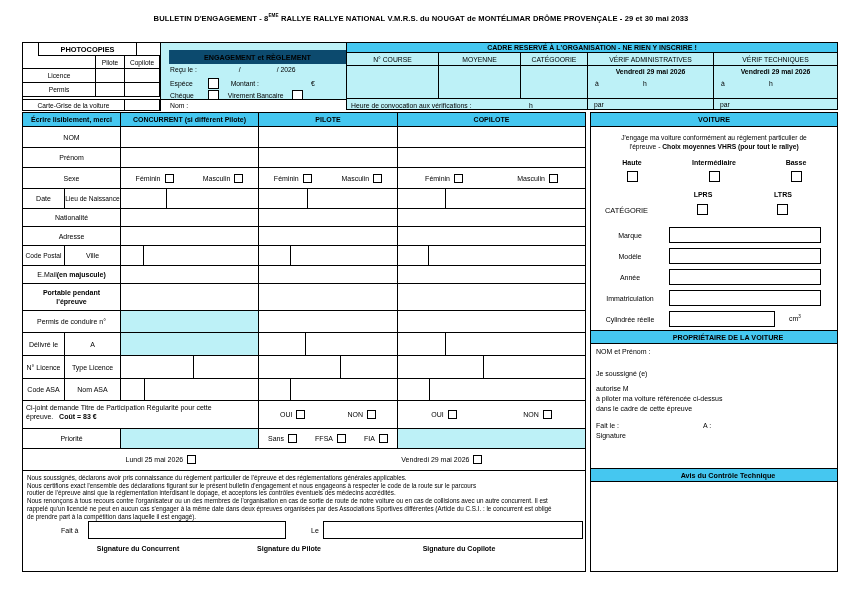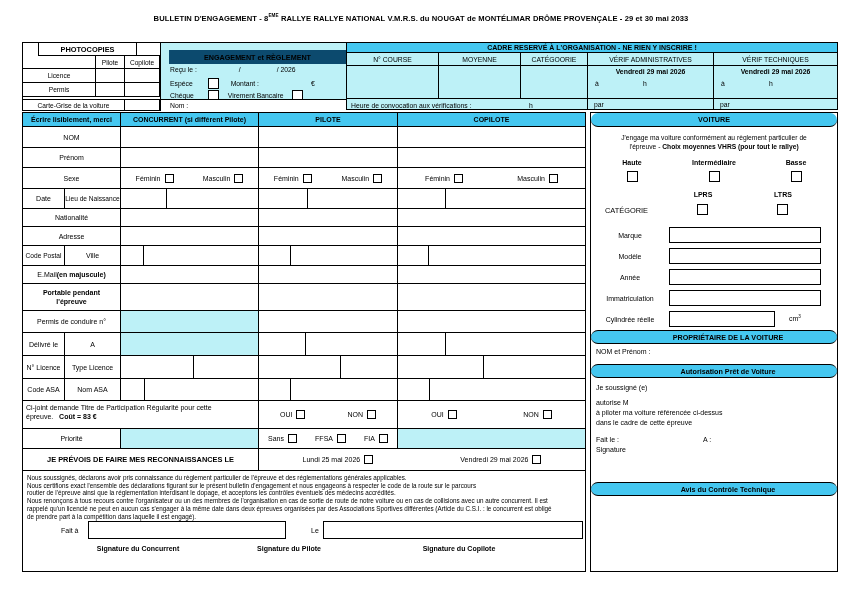--- a/index.html
+++ b/index.html
@@ -61,7 +61,7 @@
 
   
   .mainR { position:absolute; left:568px; top:70px; width:248px; height:460px; border:1px solid #000; background:#fff; font-size:7px; }
-  .r-hdr { height:14px; background:var(--hc); border-bottom:1px solid #000; display:flex; align-items:center; justify-content:center; font-weight:bold; font-size:7.2px;border-radius:7px; }
+  .r-hdr { height:14px; background:var(--hc); border-bottom:1px solid #000; display:flex; align-items:center; justify-content:center; font-weight:bold; font-size:7.2px; }
   .r-hdr.bt { border-top:1px solid #000;padding-left:28px; }
   .v-intro { padding-top:6px; text-align:center; font-size:6.7px; line-height:9px; height:32px; }
   .tri { display:flex; text-align:center; }

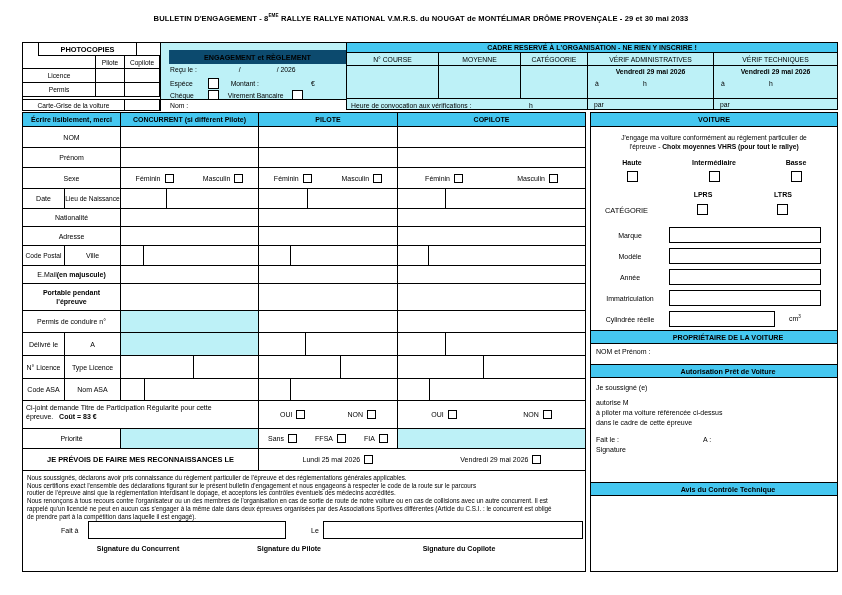--- a/index.html
+++ b/index.html
@@ -482,7 +482,6 @@
       <div class="r-hdr bt">PROPRIÉTAIRE DE LA VOITURE</div>
       <div style="height:20px;padding:4px 0 0 5px;"><span>NOM et Prénom :</span></div>
 
-      <div class="r-hdr bt">Autorisation Prêt de Voiture</div>
       <div class="auth" style="height:104px;">
         <div style="top:6px;">Je soussigné (e)</div>
         <div style="top:21px;">autorise M</div>

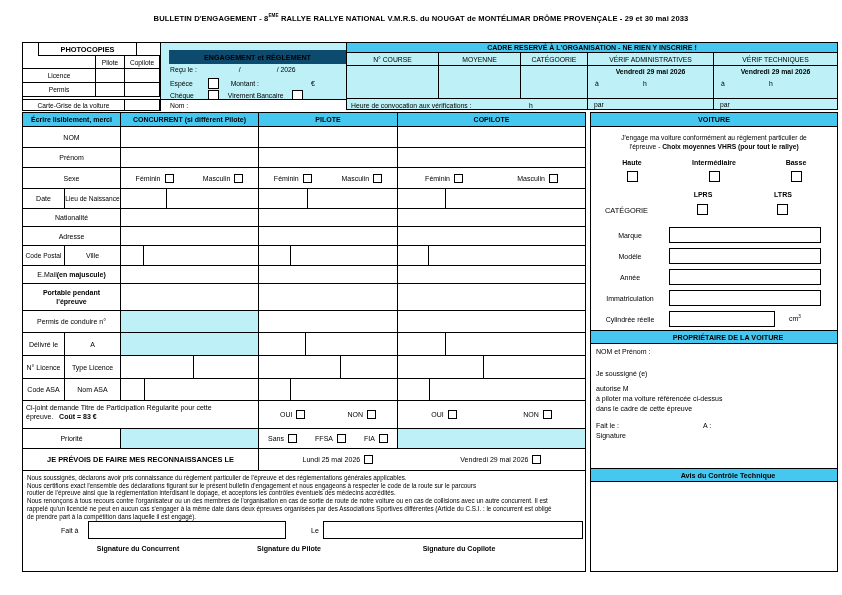--- a/index.html
+++ b/index.html
@@ -396,7 +396,6 @@
       </div>
 
       <div class="row" style="height:22px;">
-        <div class="c" style="width:236px;font-weight:bold;font-size:7.4px;">JE PRÉVOIS DE FAIRE MES RECONNAISSANCES LE</div>
         <div class="c spread" style="flex:1;">
           <span class="opt">
               <span>Lundi 25 mai 2026</span>

